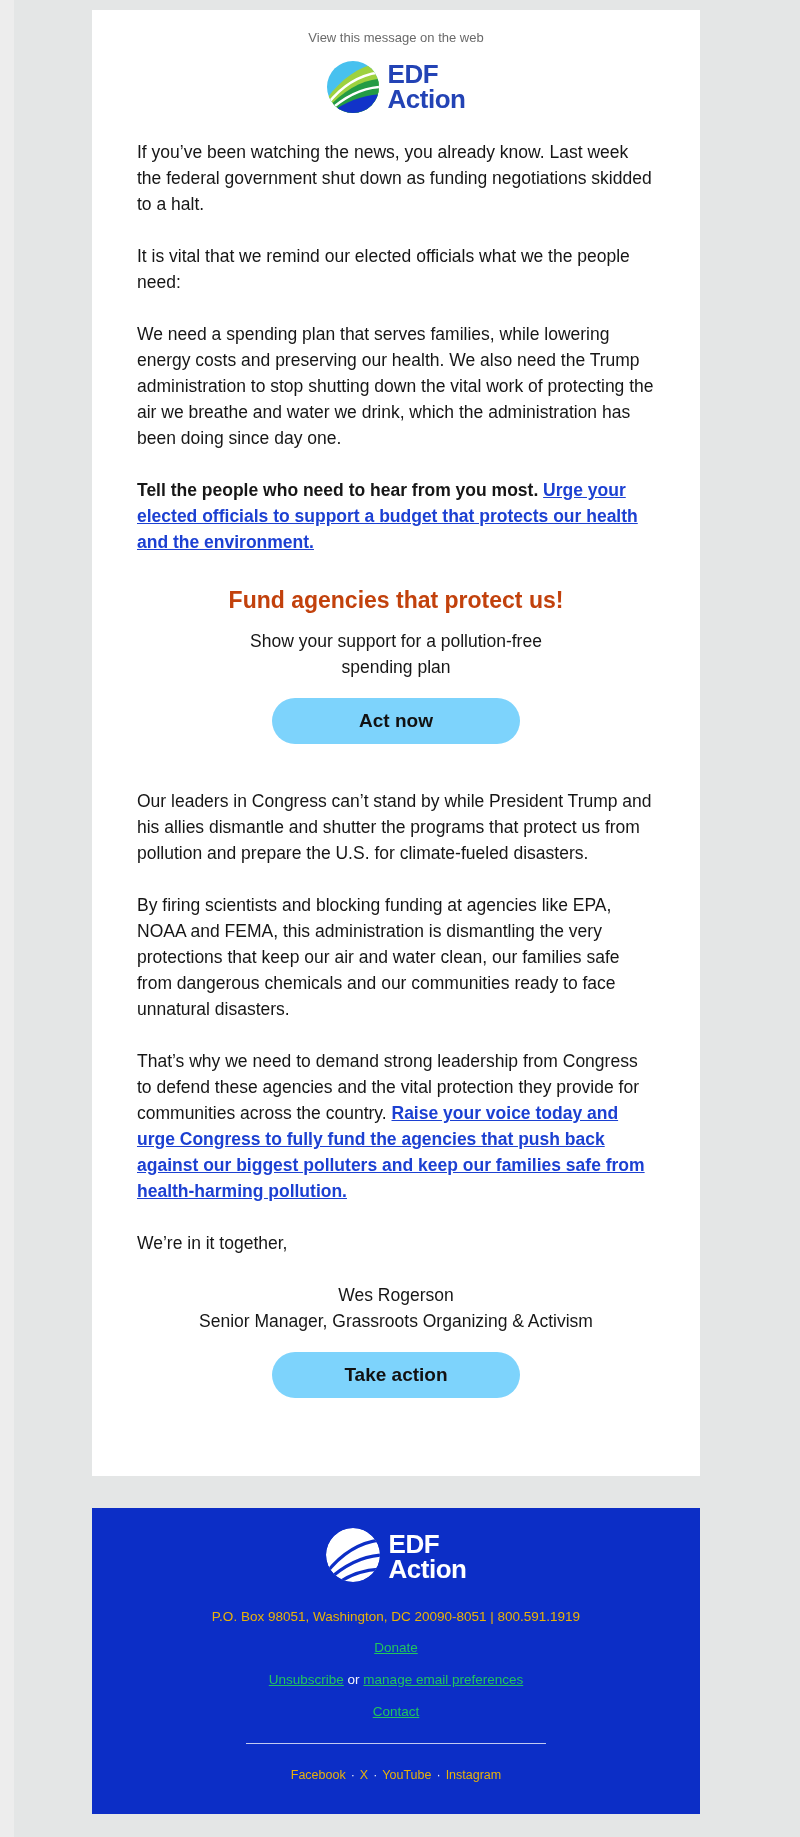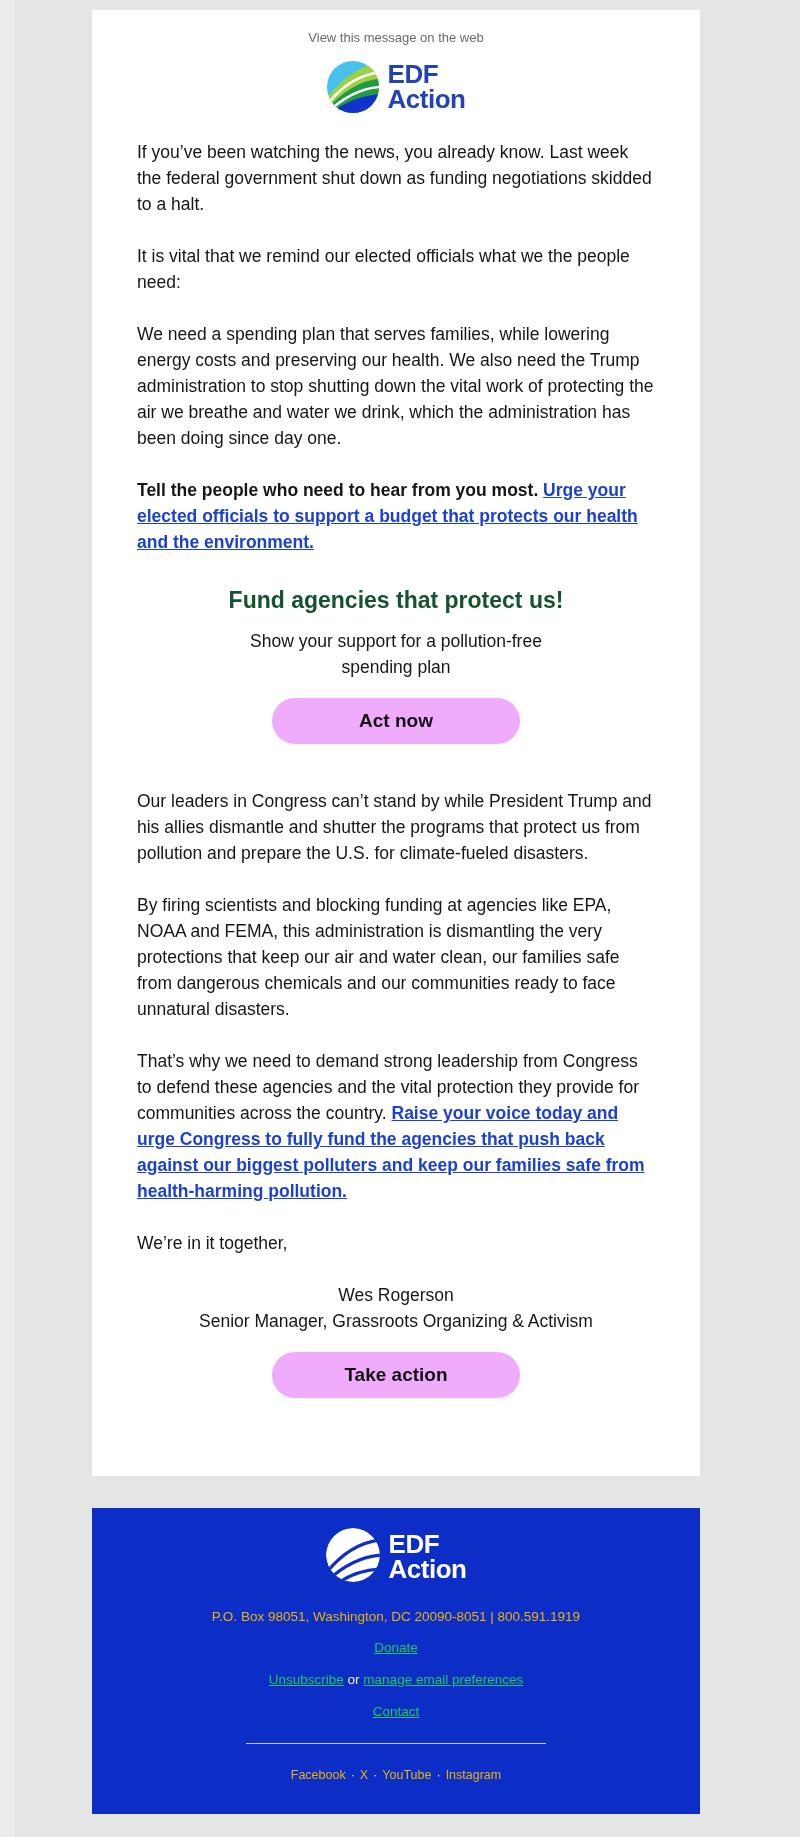--- a/index.html
+++ b/index.html
@@ -31,7 +31,7 @@
   a.body-link{color:#1c40d2;font-weight:bold;text-decoration:underline;cursor:pointer;}
 
   .headline{
-    color:#14532d;font-size:23px;font-weight:bold;text-align:center;
+    color:#c2410c;font-size:23px;font-weight:bold;text-align:center;
     margin:30px 0 0;line-height:30px;
   }
   .subhead{text-align:center;max-width:340px;margin:13px auto 0;}

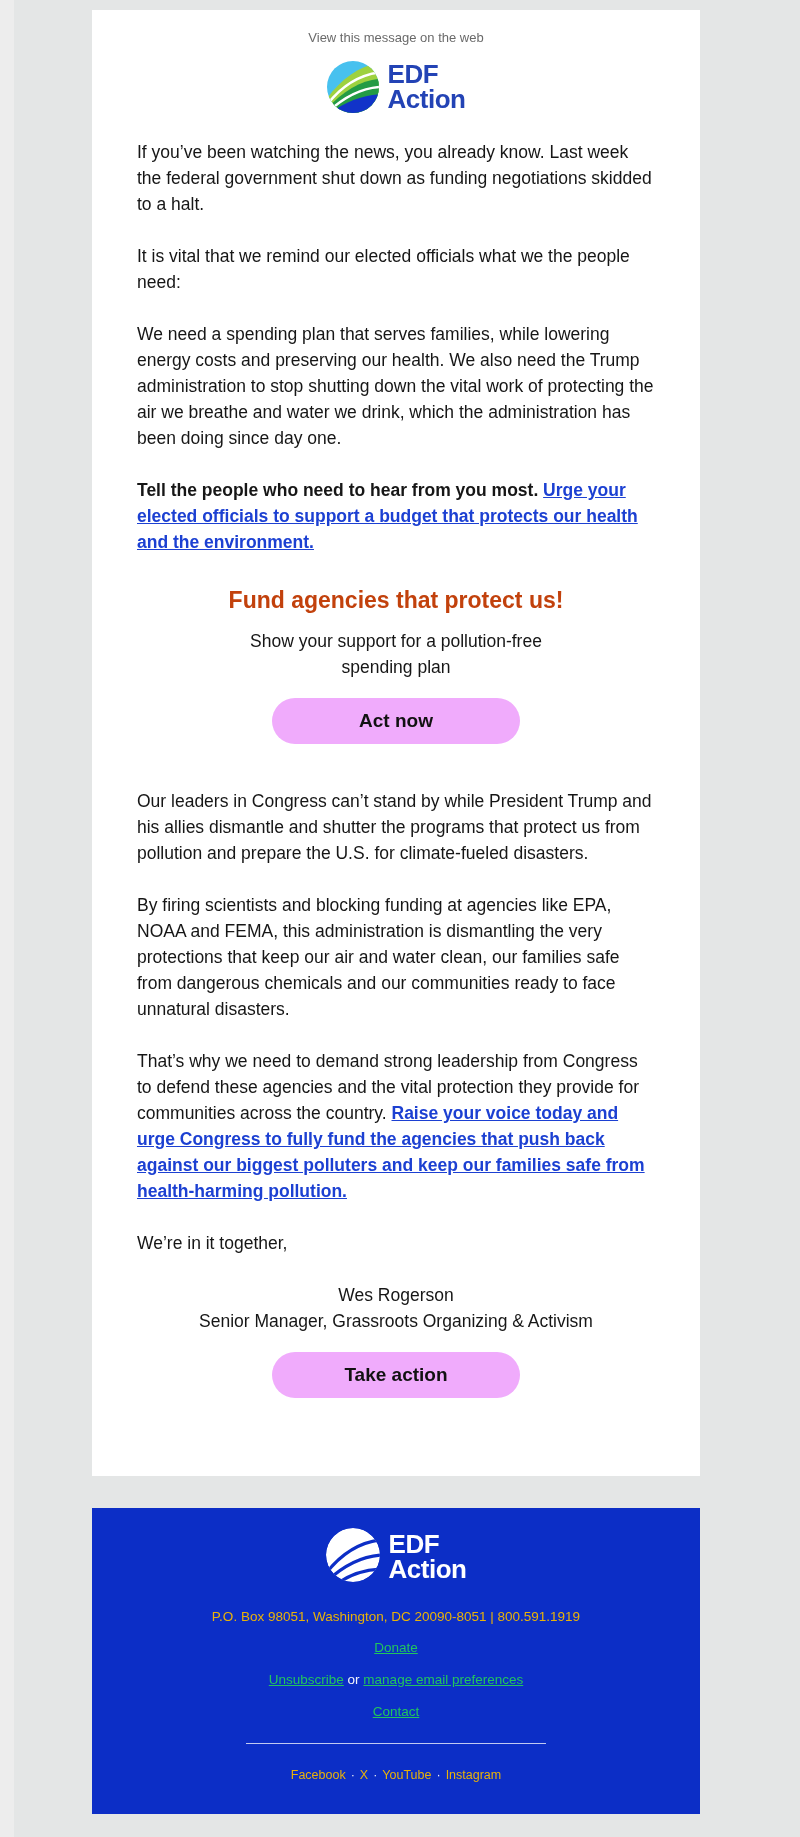--- a/index.html
+++ b/index.html
@@ -38,7 +38,7 @@
 
   .btn{
     display:block;margin:18px auto 0;min-width:248px;width:248px;height:46px;
-    border-radius:23px;background:#f0abfc;color:#111111;
+    border-radius:23px;background:#7dd3fc;color:#111111;
     font-family:"Liberation Sans", sans-serif;
     font-size:19px;font-weight:bold;text-align:center;line-height:46px;
     border:none;cursor:pointer;padding:0;

